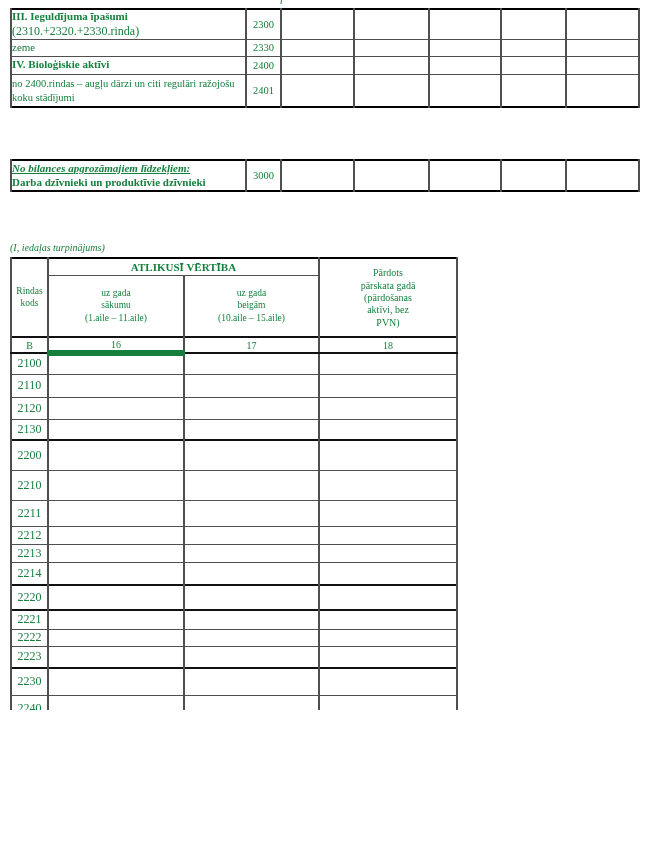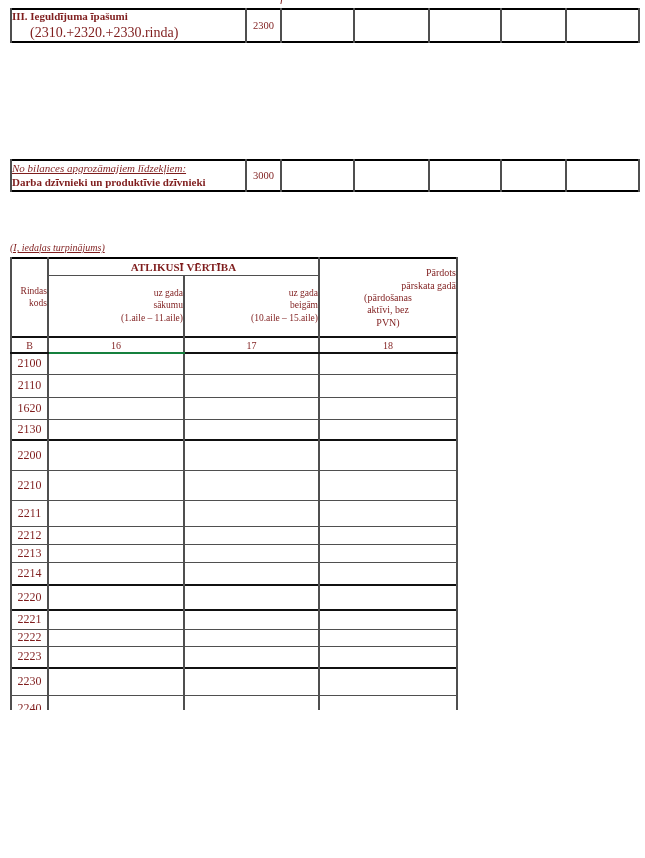--- a/index.html
+++ b/index.html
@@ -4,7 +4,7 @@
 <style>
   html,body{margin:0;padding:0;background:#ffffff;}
   .page{position:relative;width:645px;height:710px;background:#ffffff;overflow:hidden;
-        font-family:"Liberation Serif","DejaVu Serif",serif;color:#7f1d1d;}
+        font-family:"Liberation Serif","DejaVu Serif",serif;color:#15803d;}
   table{border-collapse:collapse;table-layout:fixed;}
 
   

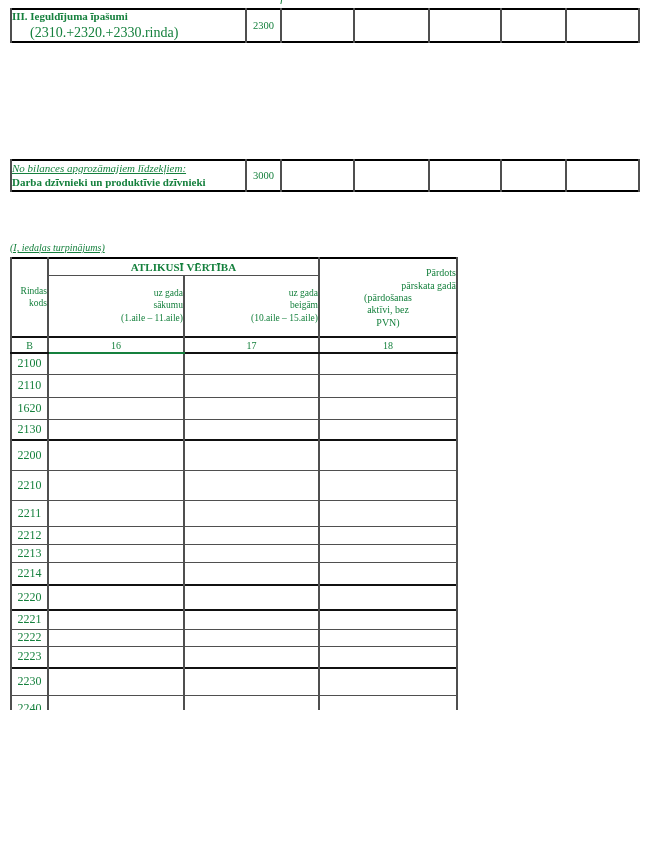--- a/index.html
+++ b/index.html
@@ -18,7 +18,7 @@
   .lbl .line{display:block;}
   .b{font-weight:bold;}
   .iu{font-style:italic;text-decoration:underline;font-weight:normal;}
-  .subnote{display:block;padding-left:18px;font-size:14px;font-family:Liberation Serif, serif;}
+  .subnote{display:block;font-size:12px;font-family:Liberation Serif, serif;}
   .ind1{padding-left:15px;}
   .ind2{padding-left:23px;font-size:10.5px;}
   .code{font-size:10.5px;text-align:center;}

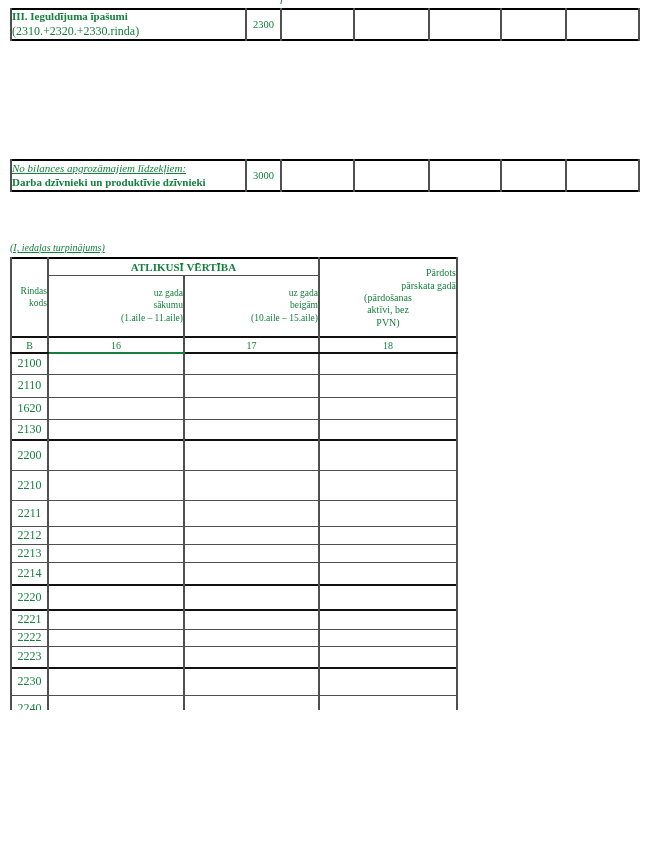--- a/index.html
+++ b/index.html
@@ -78,6 +78,15 @@
           <td></td>
           <td></td>
     </tr>
+    <tr style="height:17px">
+      <td class="lbl ind1"><span>zeme</span></td>
+      <td class="code">2330</td>
+      <td></td>
+          <td></td>
+          <td></td>
+          <td></td>
+          <td></td>
+    </tr>
   </tbody>
     </table>
 

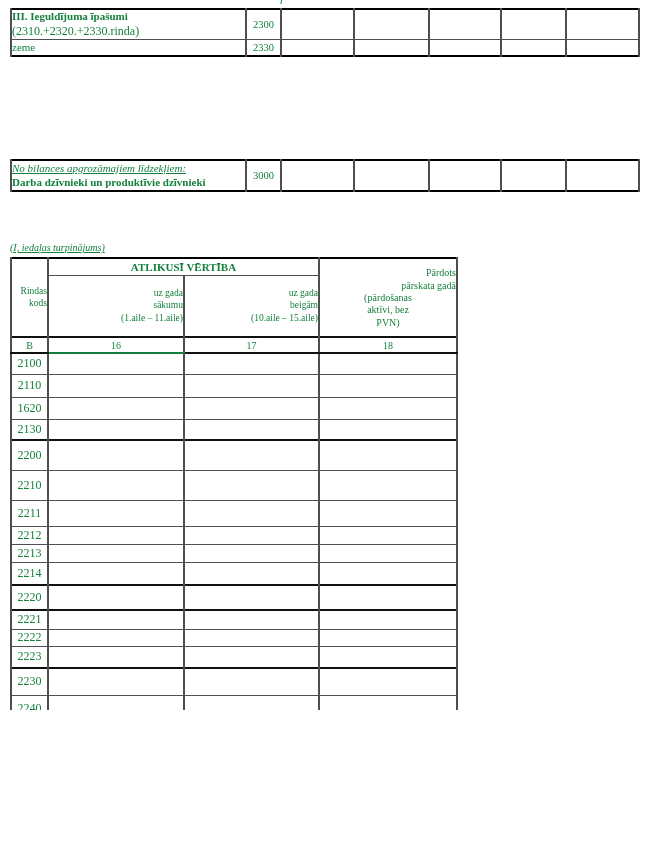--- a/index.html
+++ b/index.html
@@ -87,6 +87,15 @@
           <td></td>
           <td></td>
     </tr>
+    <tr style="height:18px">
+      <td class="lbl"><span class="b">IV. Bioloģiskie aktīvi</span></td>
+      <td class="code">2400</td>
+      <td></td>
+          <td></td>
+          <td></td>
+          <td></td>
+          <td></td>
+    </tr>
   </tbody>
     </table>
 

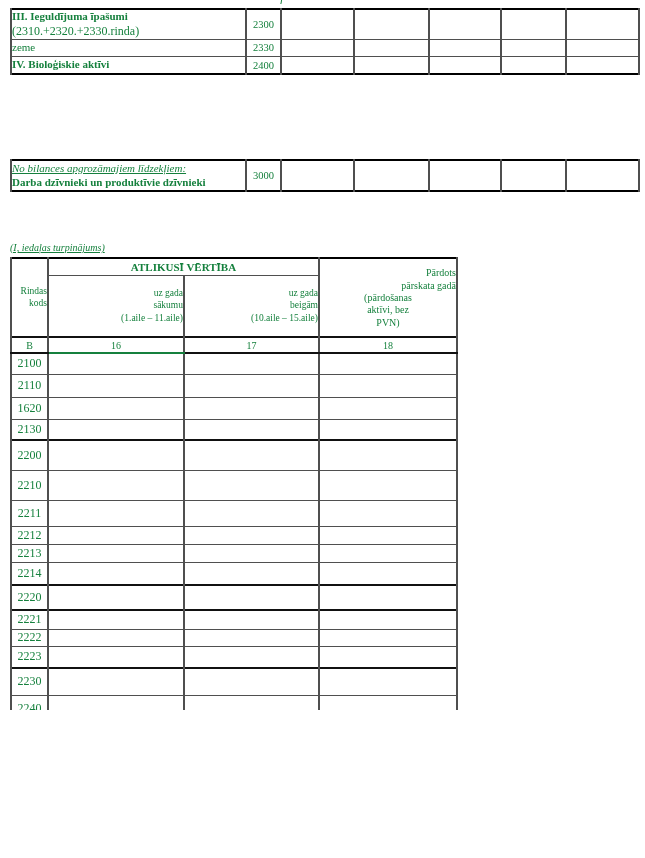--- a/index.html
+++ b/index.html
@@ -96,6 +96,15 @@
           <td></td>
           <td></td>
     </tr>
+    <tr style="height:33px">
+      <td class="lbl ind2"><span>no 2400.rindas – augļu dārzi un citi regulāri ražojošu koku stādījumi</span></td>
+      <td class="code">2401</td>
+      <td></td>
+          <td></td>
+          <td></td>
+          <td></td>
+          <td></td>
+    </tr>
   </tbody>
     </table>
 

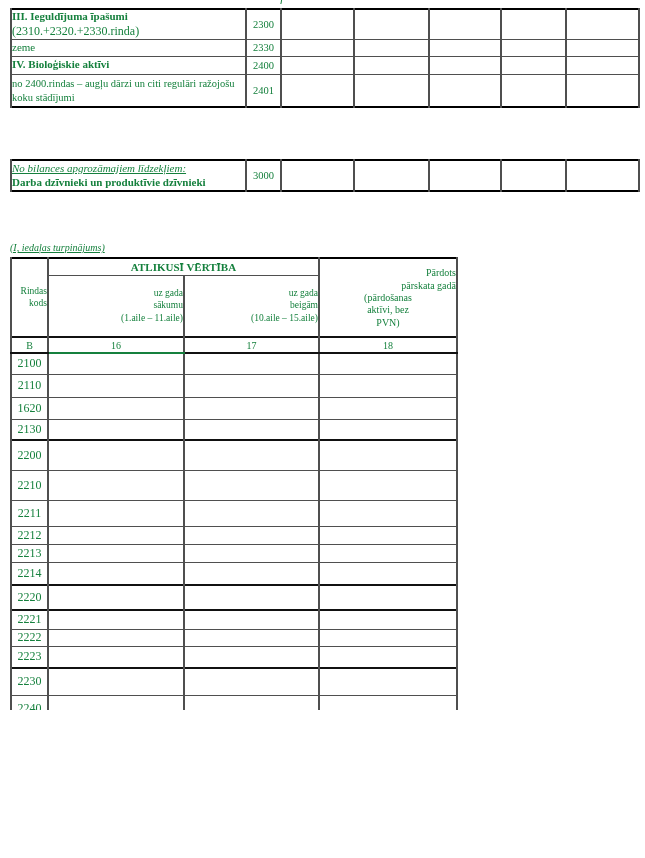--- a/index.html
+++ b/index.html
@@ -17,7 +17,7 @@
   .lbl{padding:2px 4px 2px 7px;font-size:11px;line-height:1.25;text-align:left;}
   .lbl .line{display:block;}
   .b{font-weight:bold;}
-  .iu{font-style:italic;text-decoration:underline;font-weight:normal;}
+  .iu{font-style:italic;text-decoration:underline;font-weight:bold;}
   .subnote{display:block;font-size:12px;font-family:Liberation Serif, serif;}
   .ind1{padding-left:15px;}
   .ind2{padding-left:23px;font-size:10.5px;}

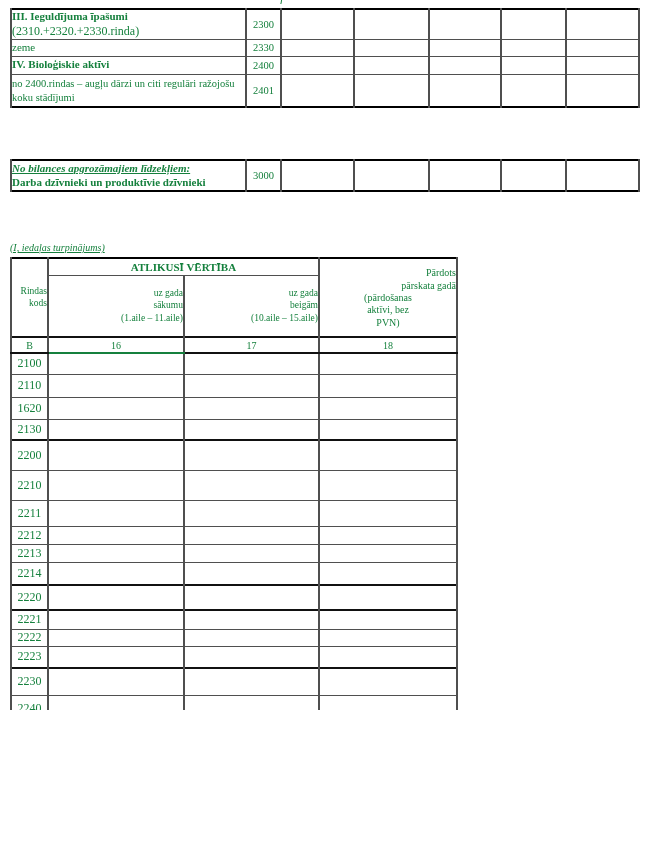--- a/index.html
+++ b/index.html
@@ -25,7 +25,7 @@
 
   
   .caption{position:absolute;left:10px;top:242px;font-size:10px;font-style:italic;
-           text-decoration:underline;text-align:right;}
+           text-align:right;}
 
   
   .t2{position:absolute;left:10px;top:257px;width:446px;border:2px solid #000;}

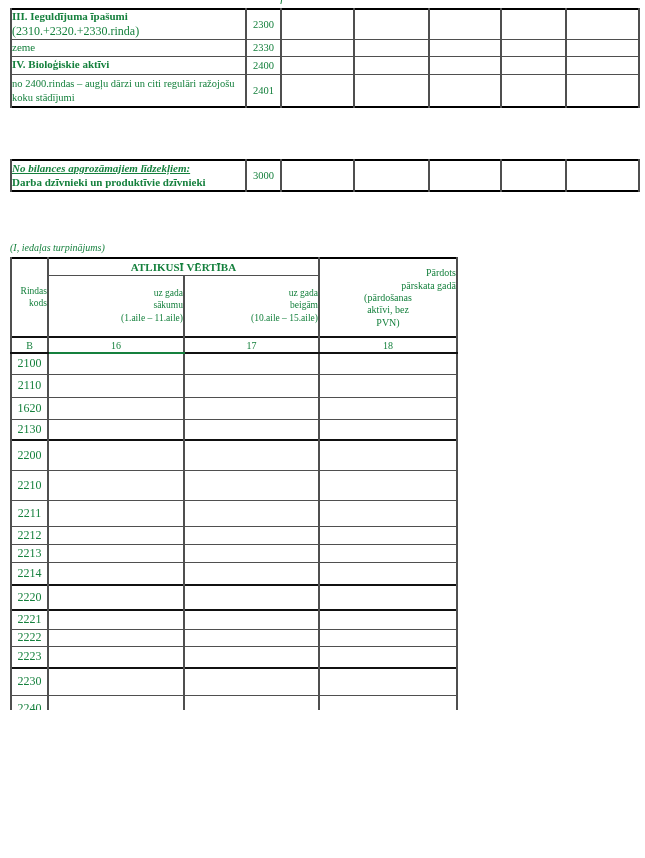--- a/index.html
+++ b/index.html
@@ -38,7 +38,7 @@
   .hsub{font-size:9.5px;vertical-align:top;padding-top:6px;line-height:1.35;}
   .hp{font-size:10px;vertical-align:top;padding-top:11px;line-height:1.3;}
   .hp .small{font-size:10px;line-height:1.25;display:block;}
-  .hline{display:block;text-align:right;}
+  .hline{display:block;}
   .brow td{font-size:10px;}
   .rcode{font-size:12px;}
 

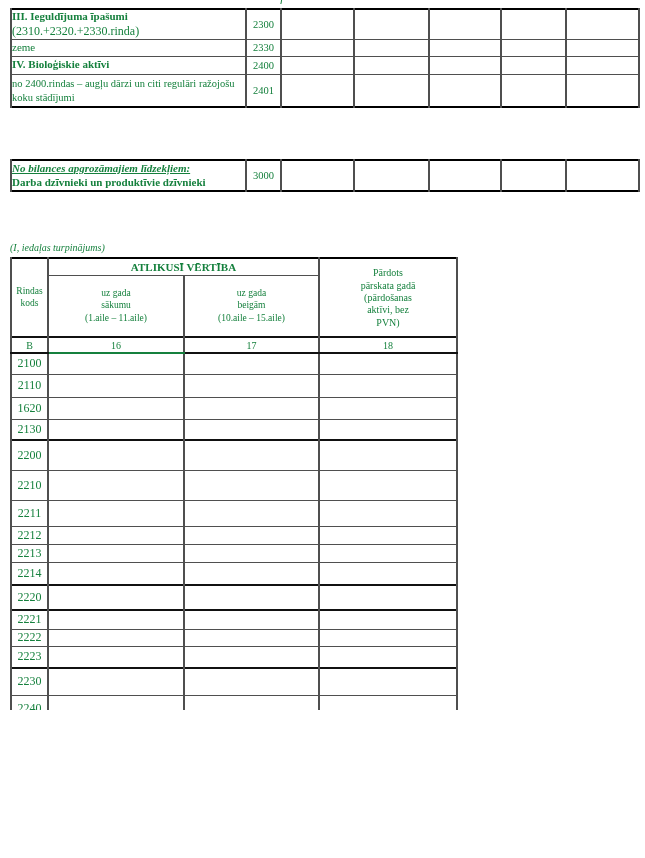--- a/index.html
+++ b/index.html
@@ -172,7 +172,7 @@
     </tr>
     <tr class="brow thick" style="height:16px">
       <td style="border-bottom:2px solid #111;">B</td>
-      <td style="border-bottom:2px solid #15803d;">16</td>
+      <td style="border-bottom:6px solid #15803d;">16</td>
       <td style="border-bottom:2px solid #111;">17</td>
       <td style="border-bottom:2px solid #111;">18</td>
     </tr>

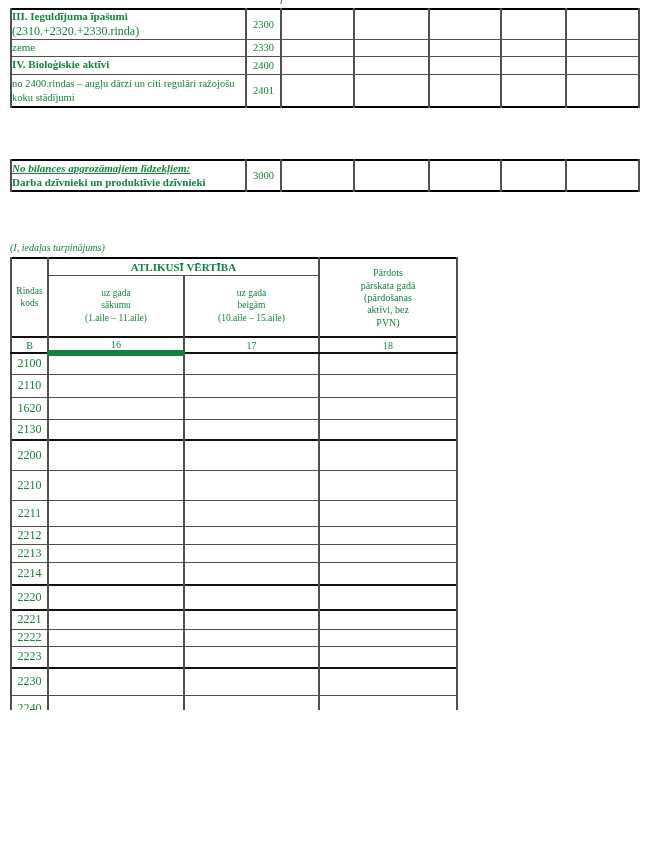--- a/index.html
+++ b/index.html
@@ -190,7 +190,7 @@
           <td></td>
         </tr>
     <tr style="height:22px">
-          <td class="rcode">1620</td>
+          <td class="rcode">2120</td>
           <td></td>
           <td></td>
           <td></td>

